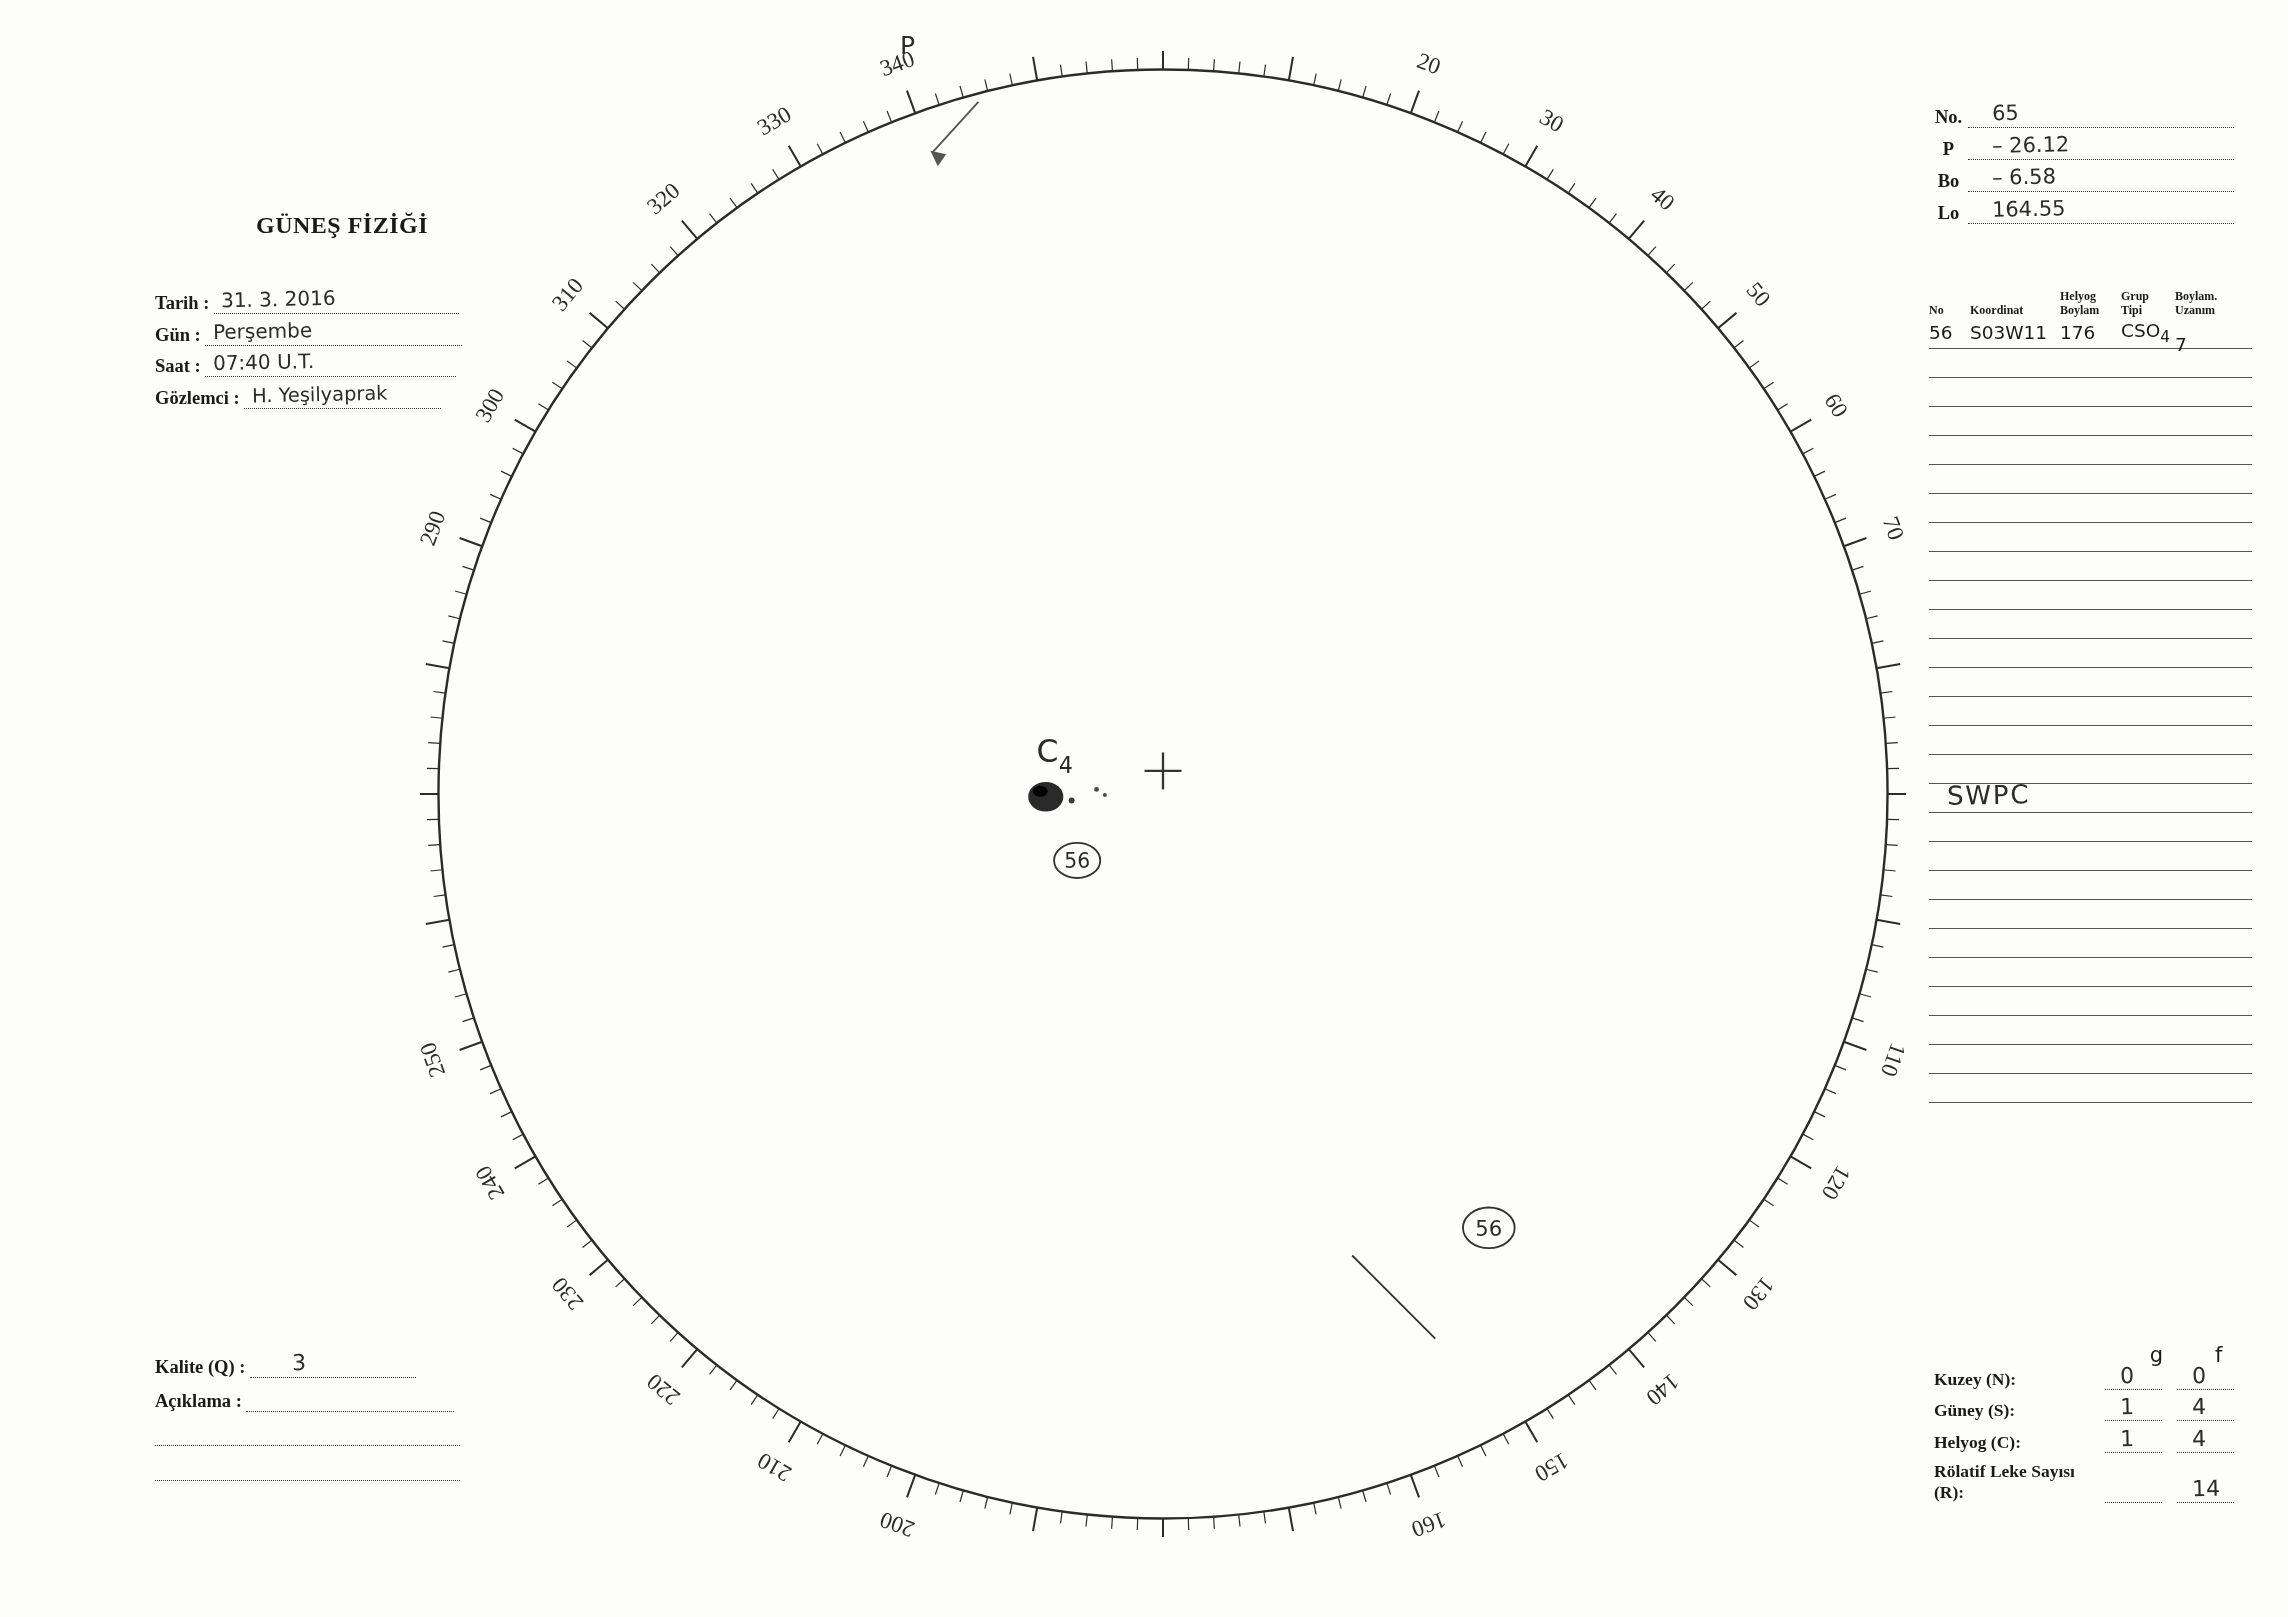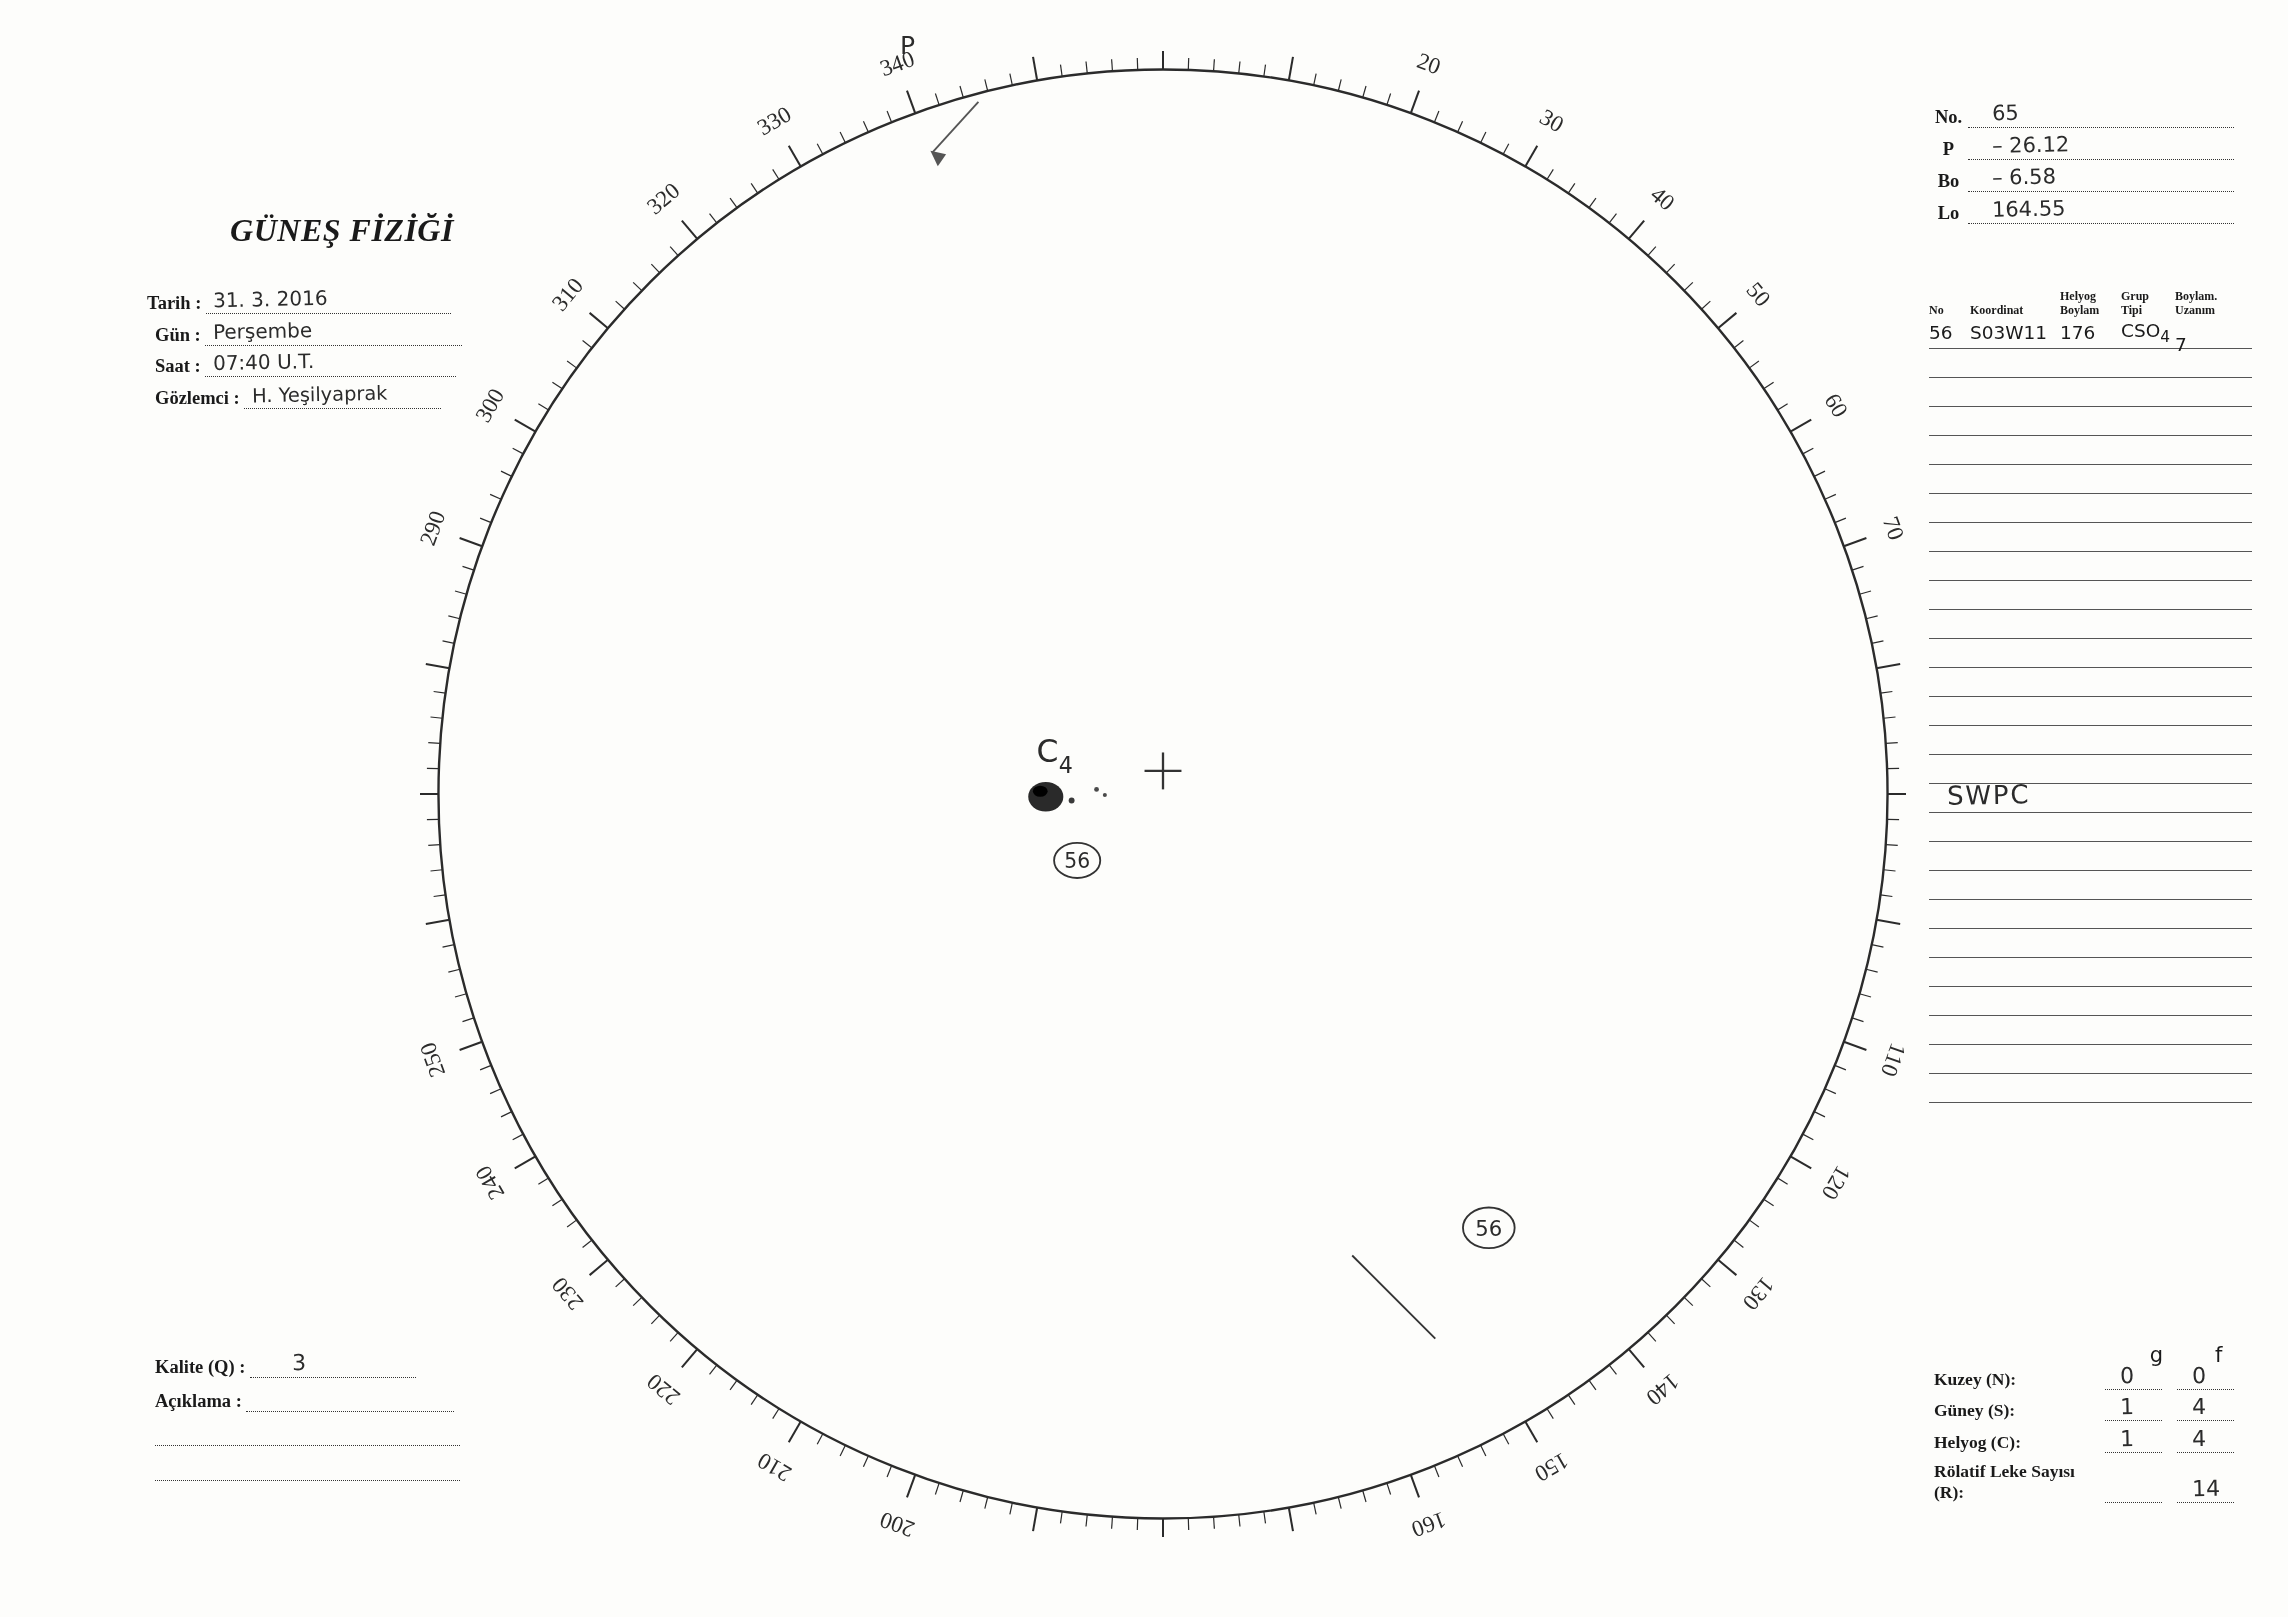--- a/index.html
+++ b/index.html
@@ -21,7 +21,7 @@
   #institution .small{font-weight:bold;font-size:15.7px;}
   #dept{
     position:absolute;left:148px;top:212px;width:388px;text-align:center;
-    font-weight:bold;font-size:32px;letter-spacing:0.5px;font-style:italic;
+    font-weight:bold;font-size:24px;letter-spacing:0.5px;
   }
 
   

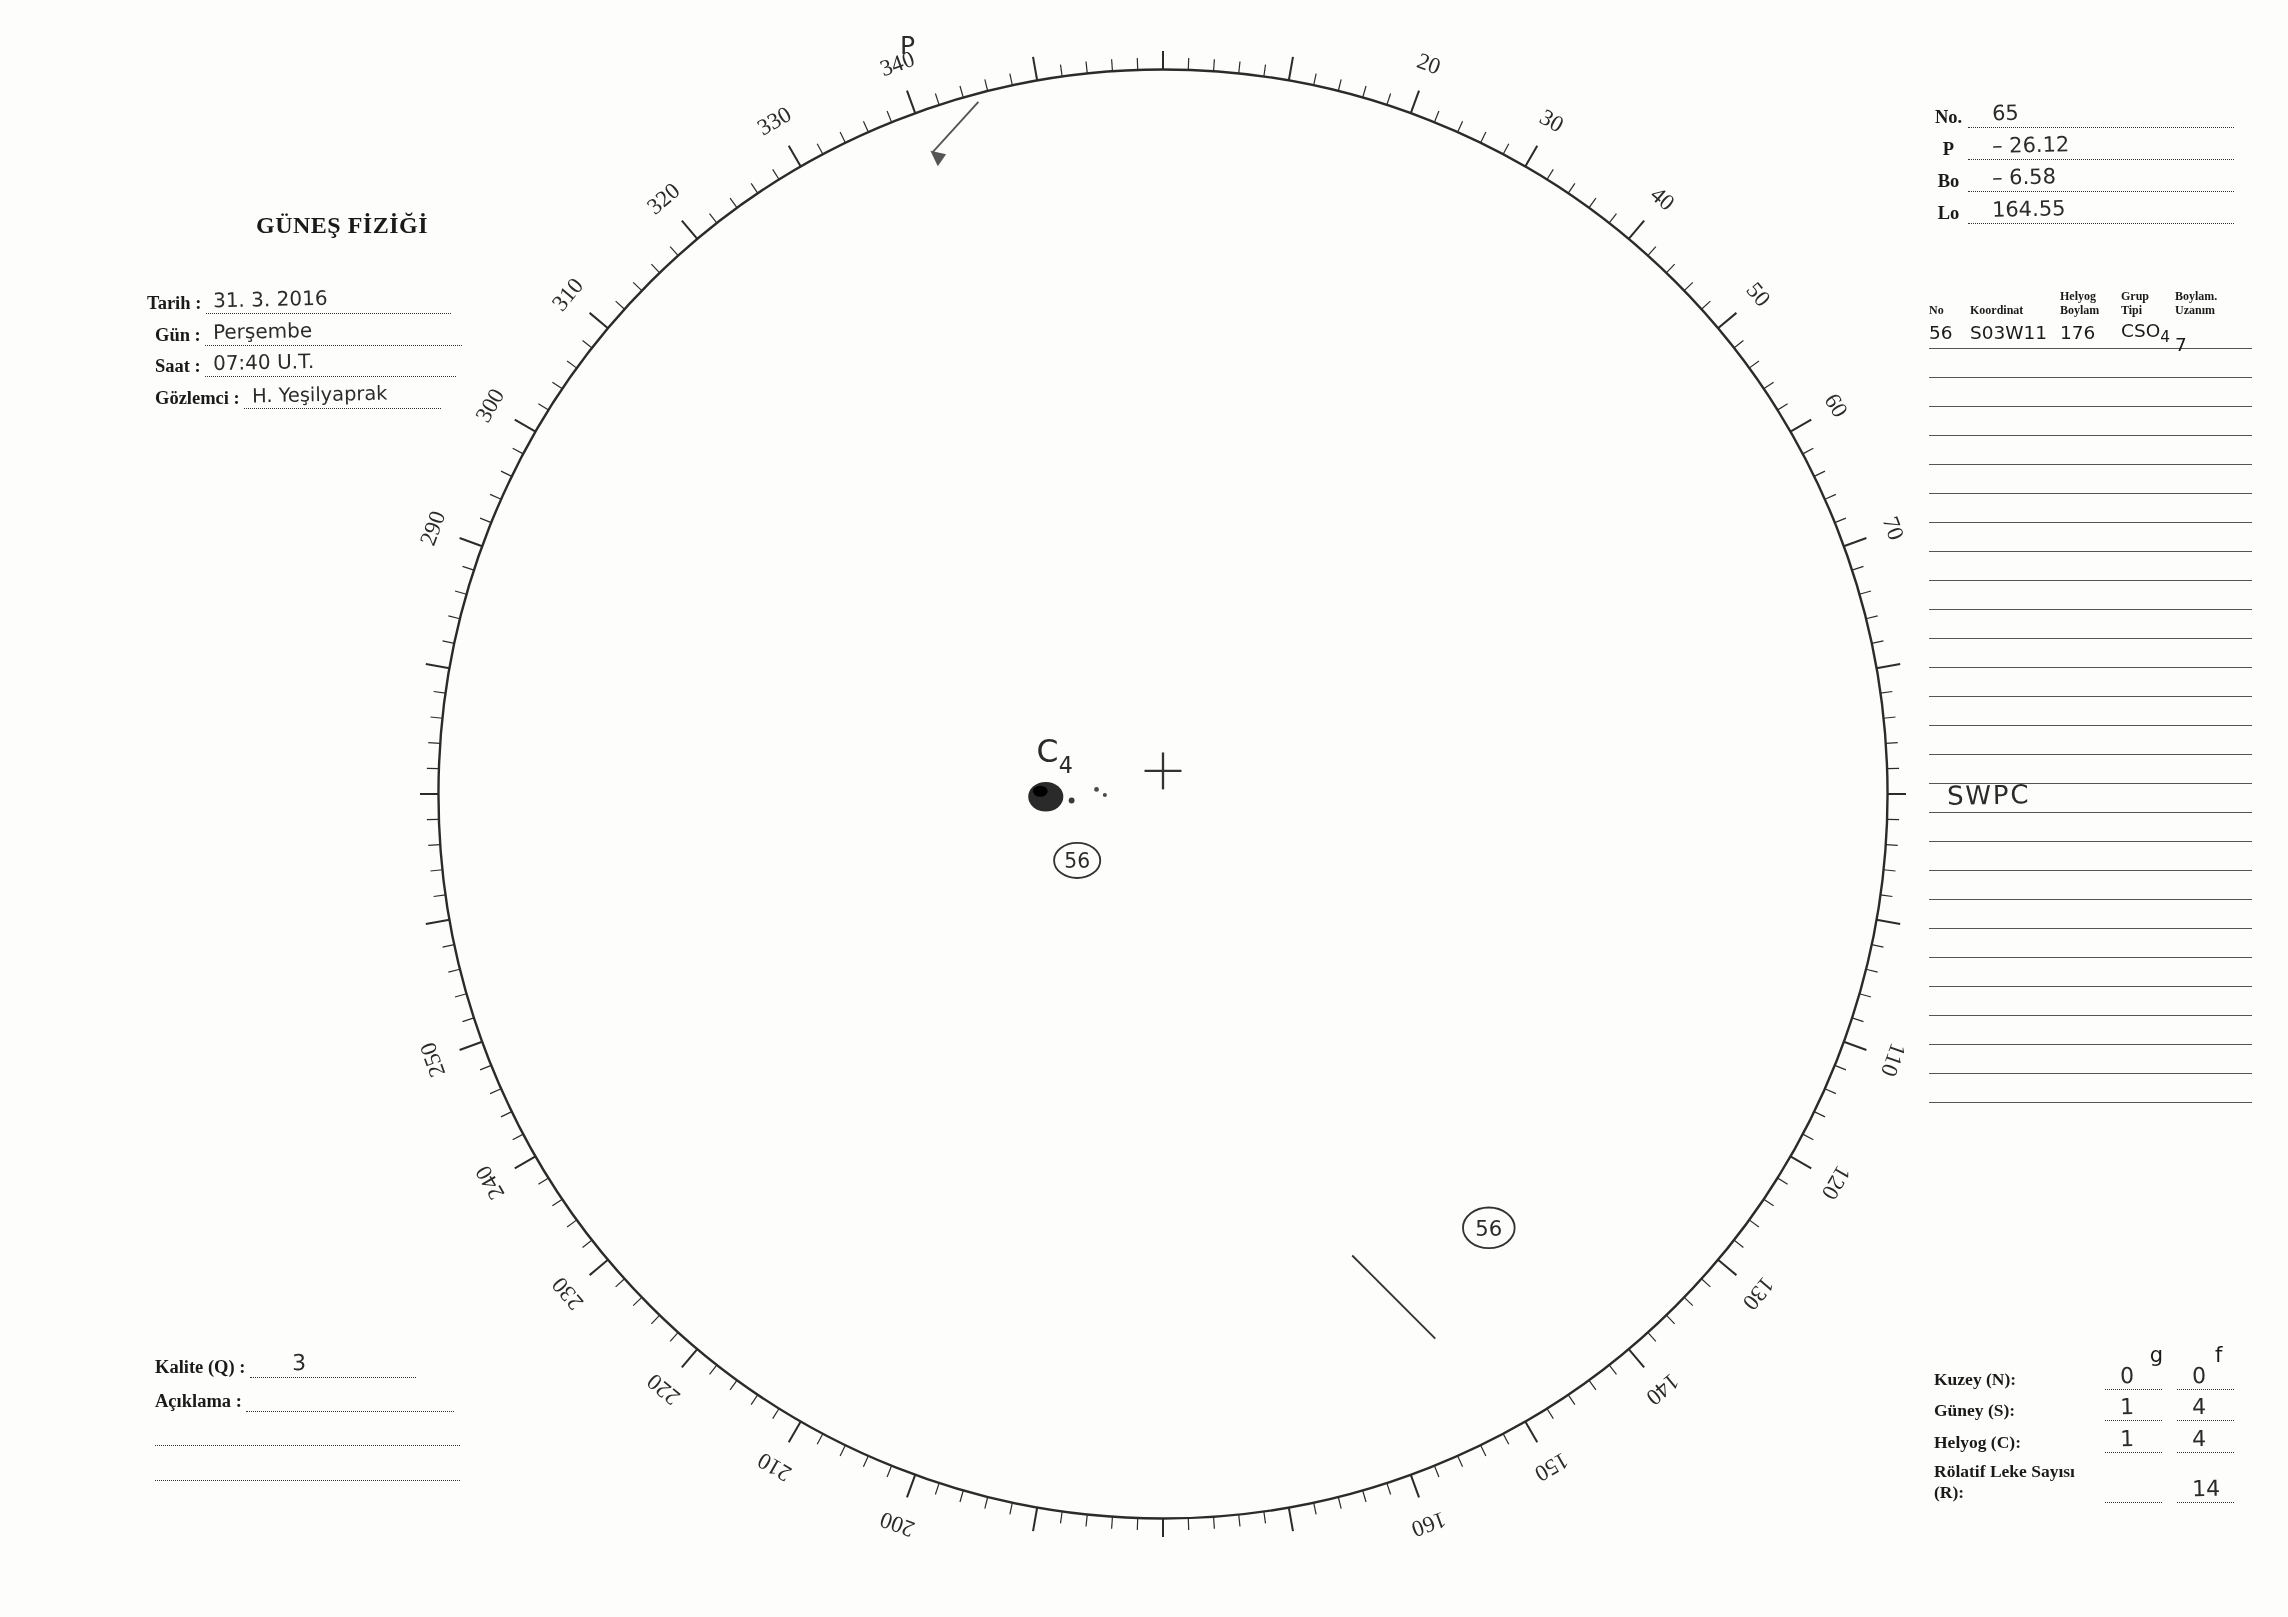--- a/index.html
+++ b/index.html
@@ -94,7 +94,7 @@
 
   <div id="dept">GÜNEŞ FİZİĞİ</div>
 
-  <div class="formline" style="left:147px;top:293px;">
+  <div class="formline" style="left:155px;top:293px;">
     <span class="lab">Tarih :</span>
     <span class="dots" style="width:245px;">
       <span class="hand">31. 3. 2016</span>

